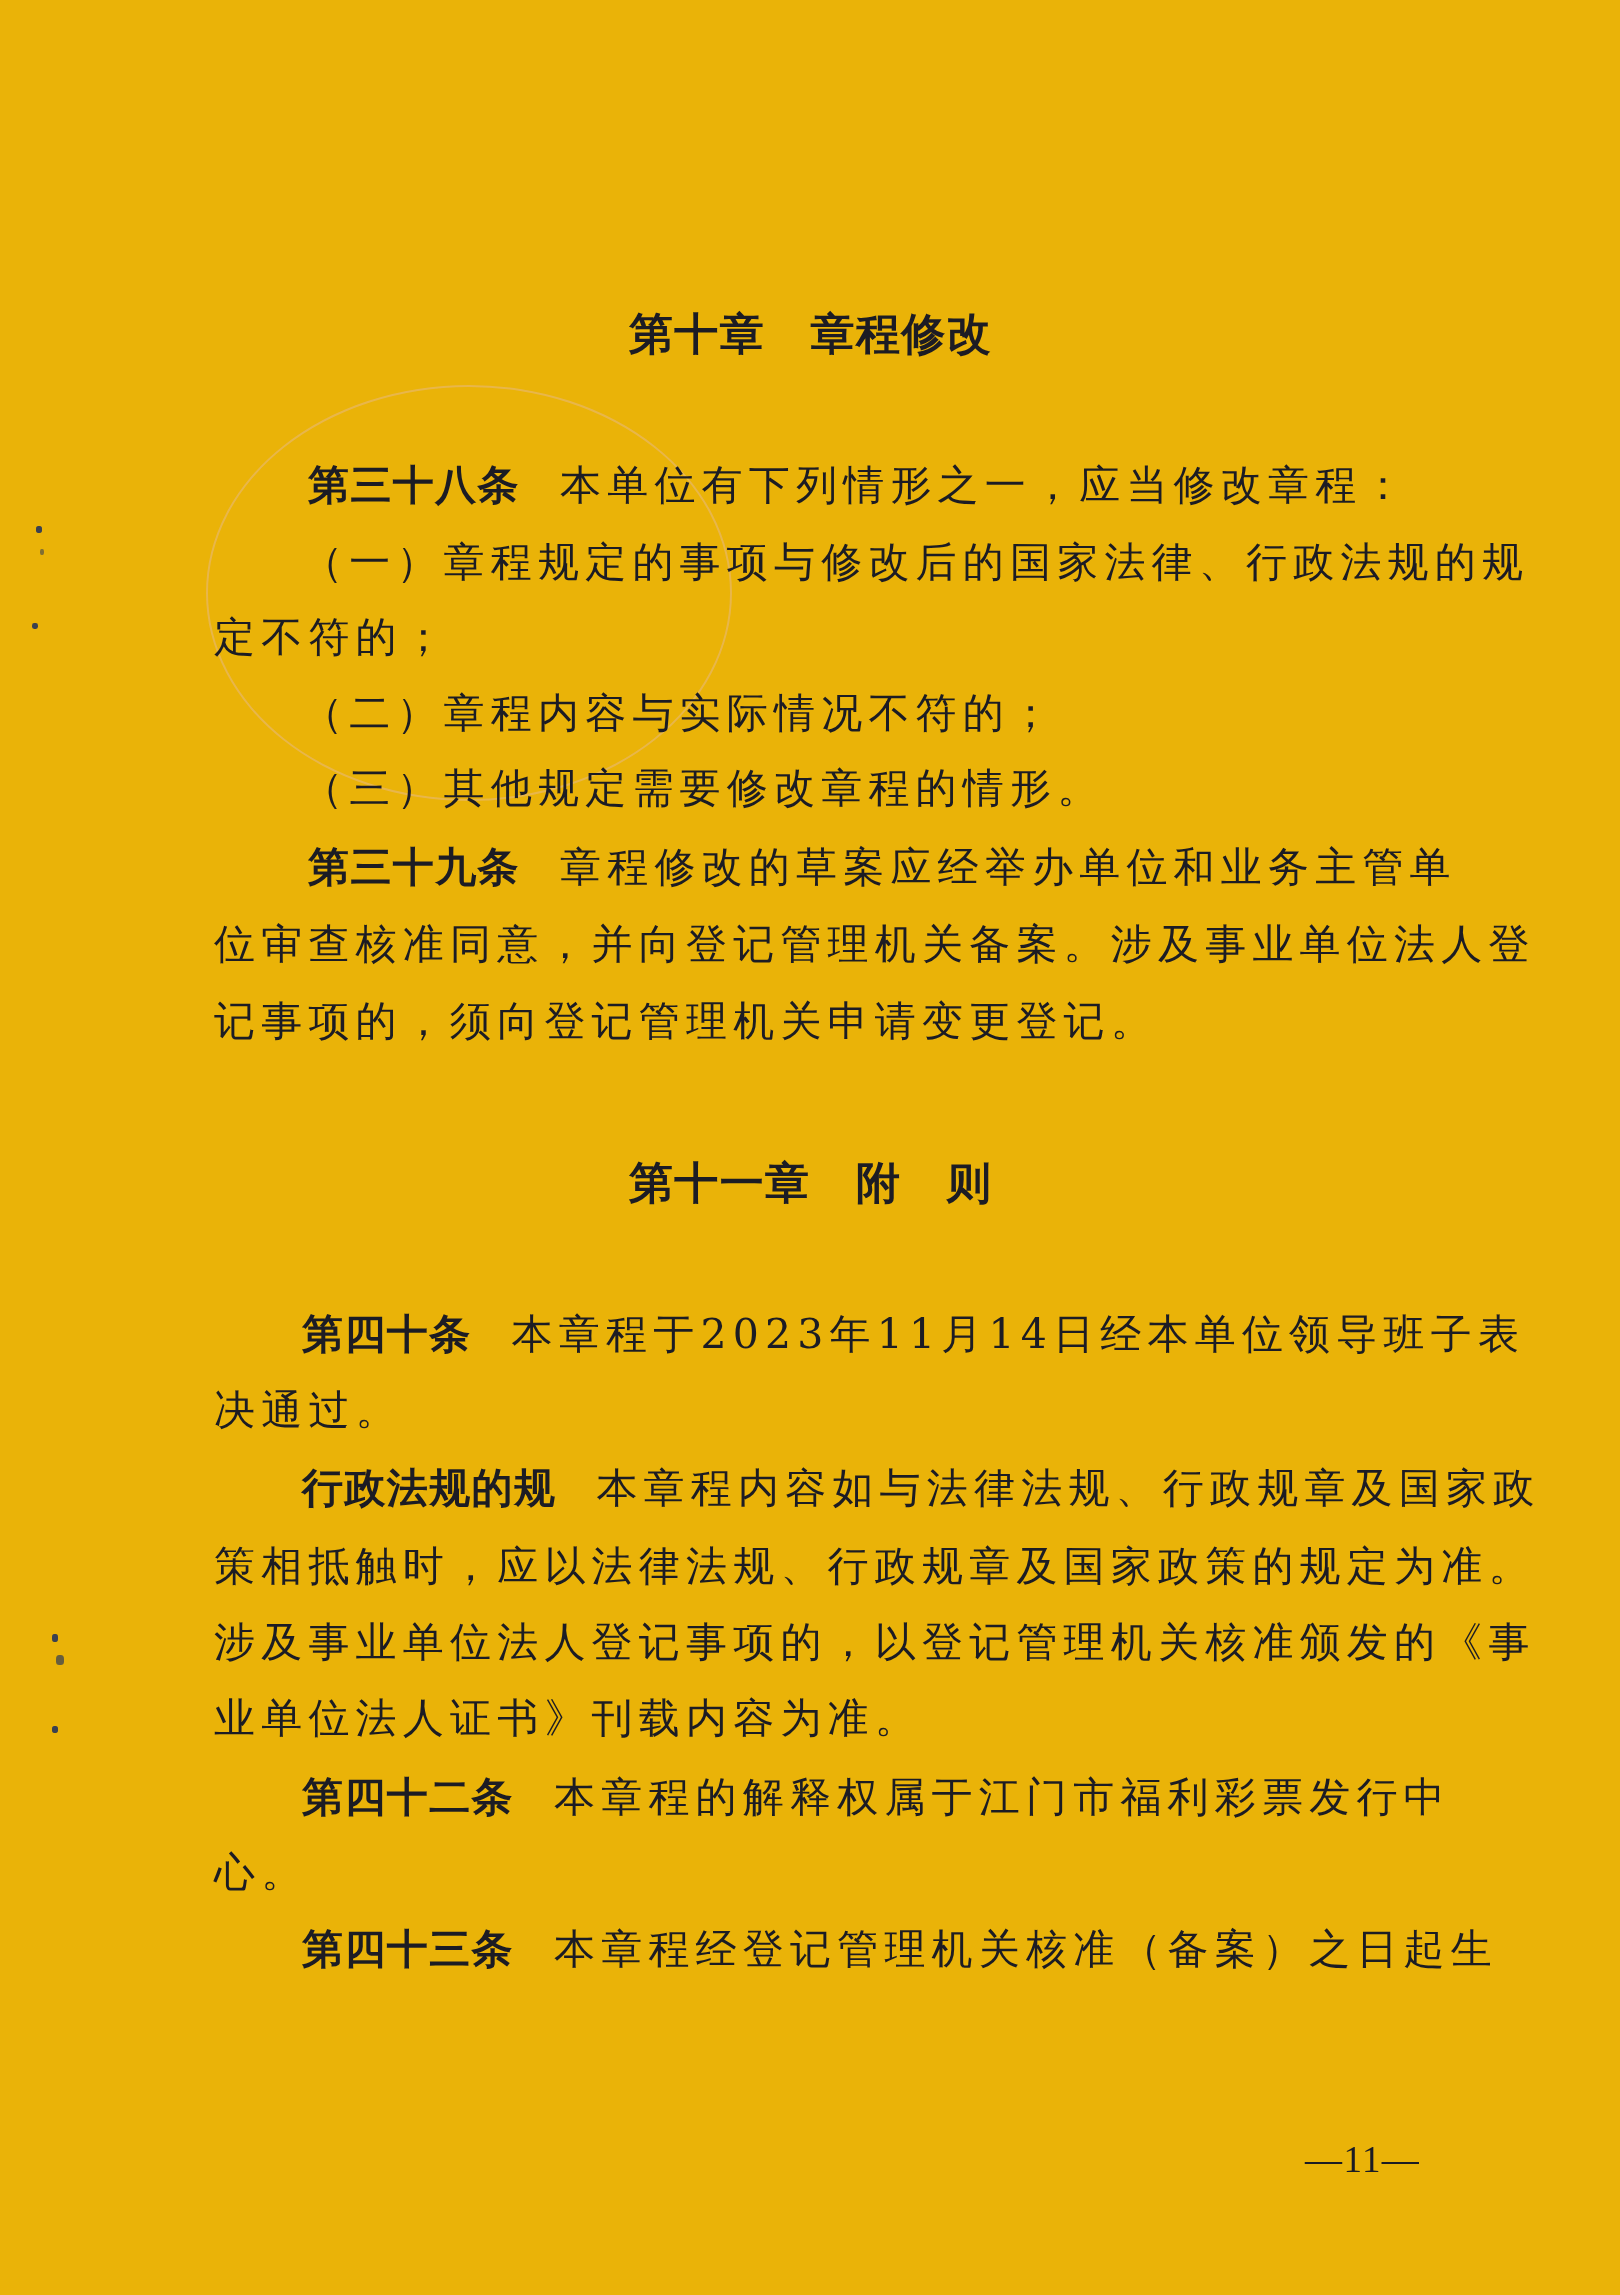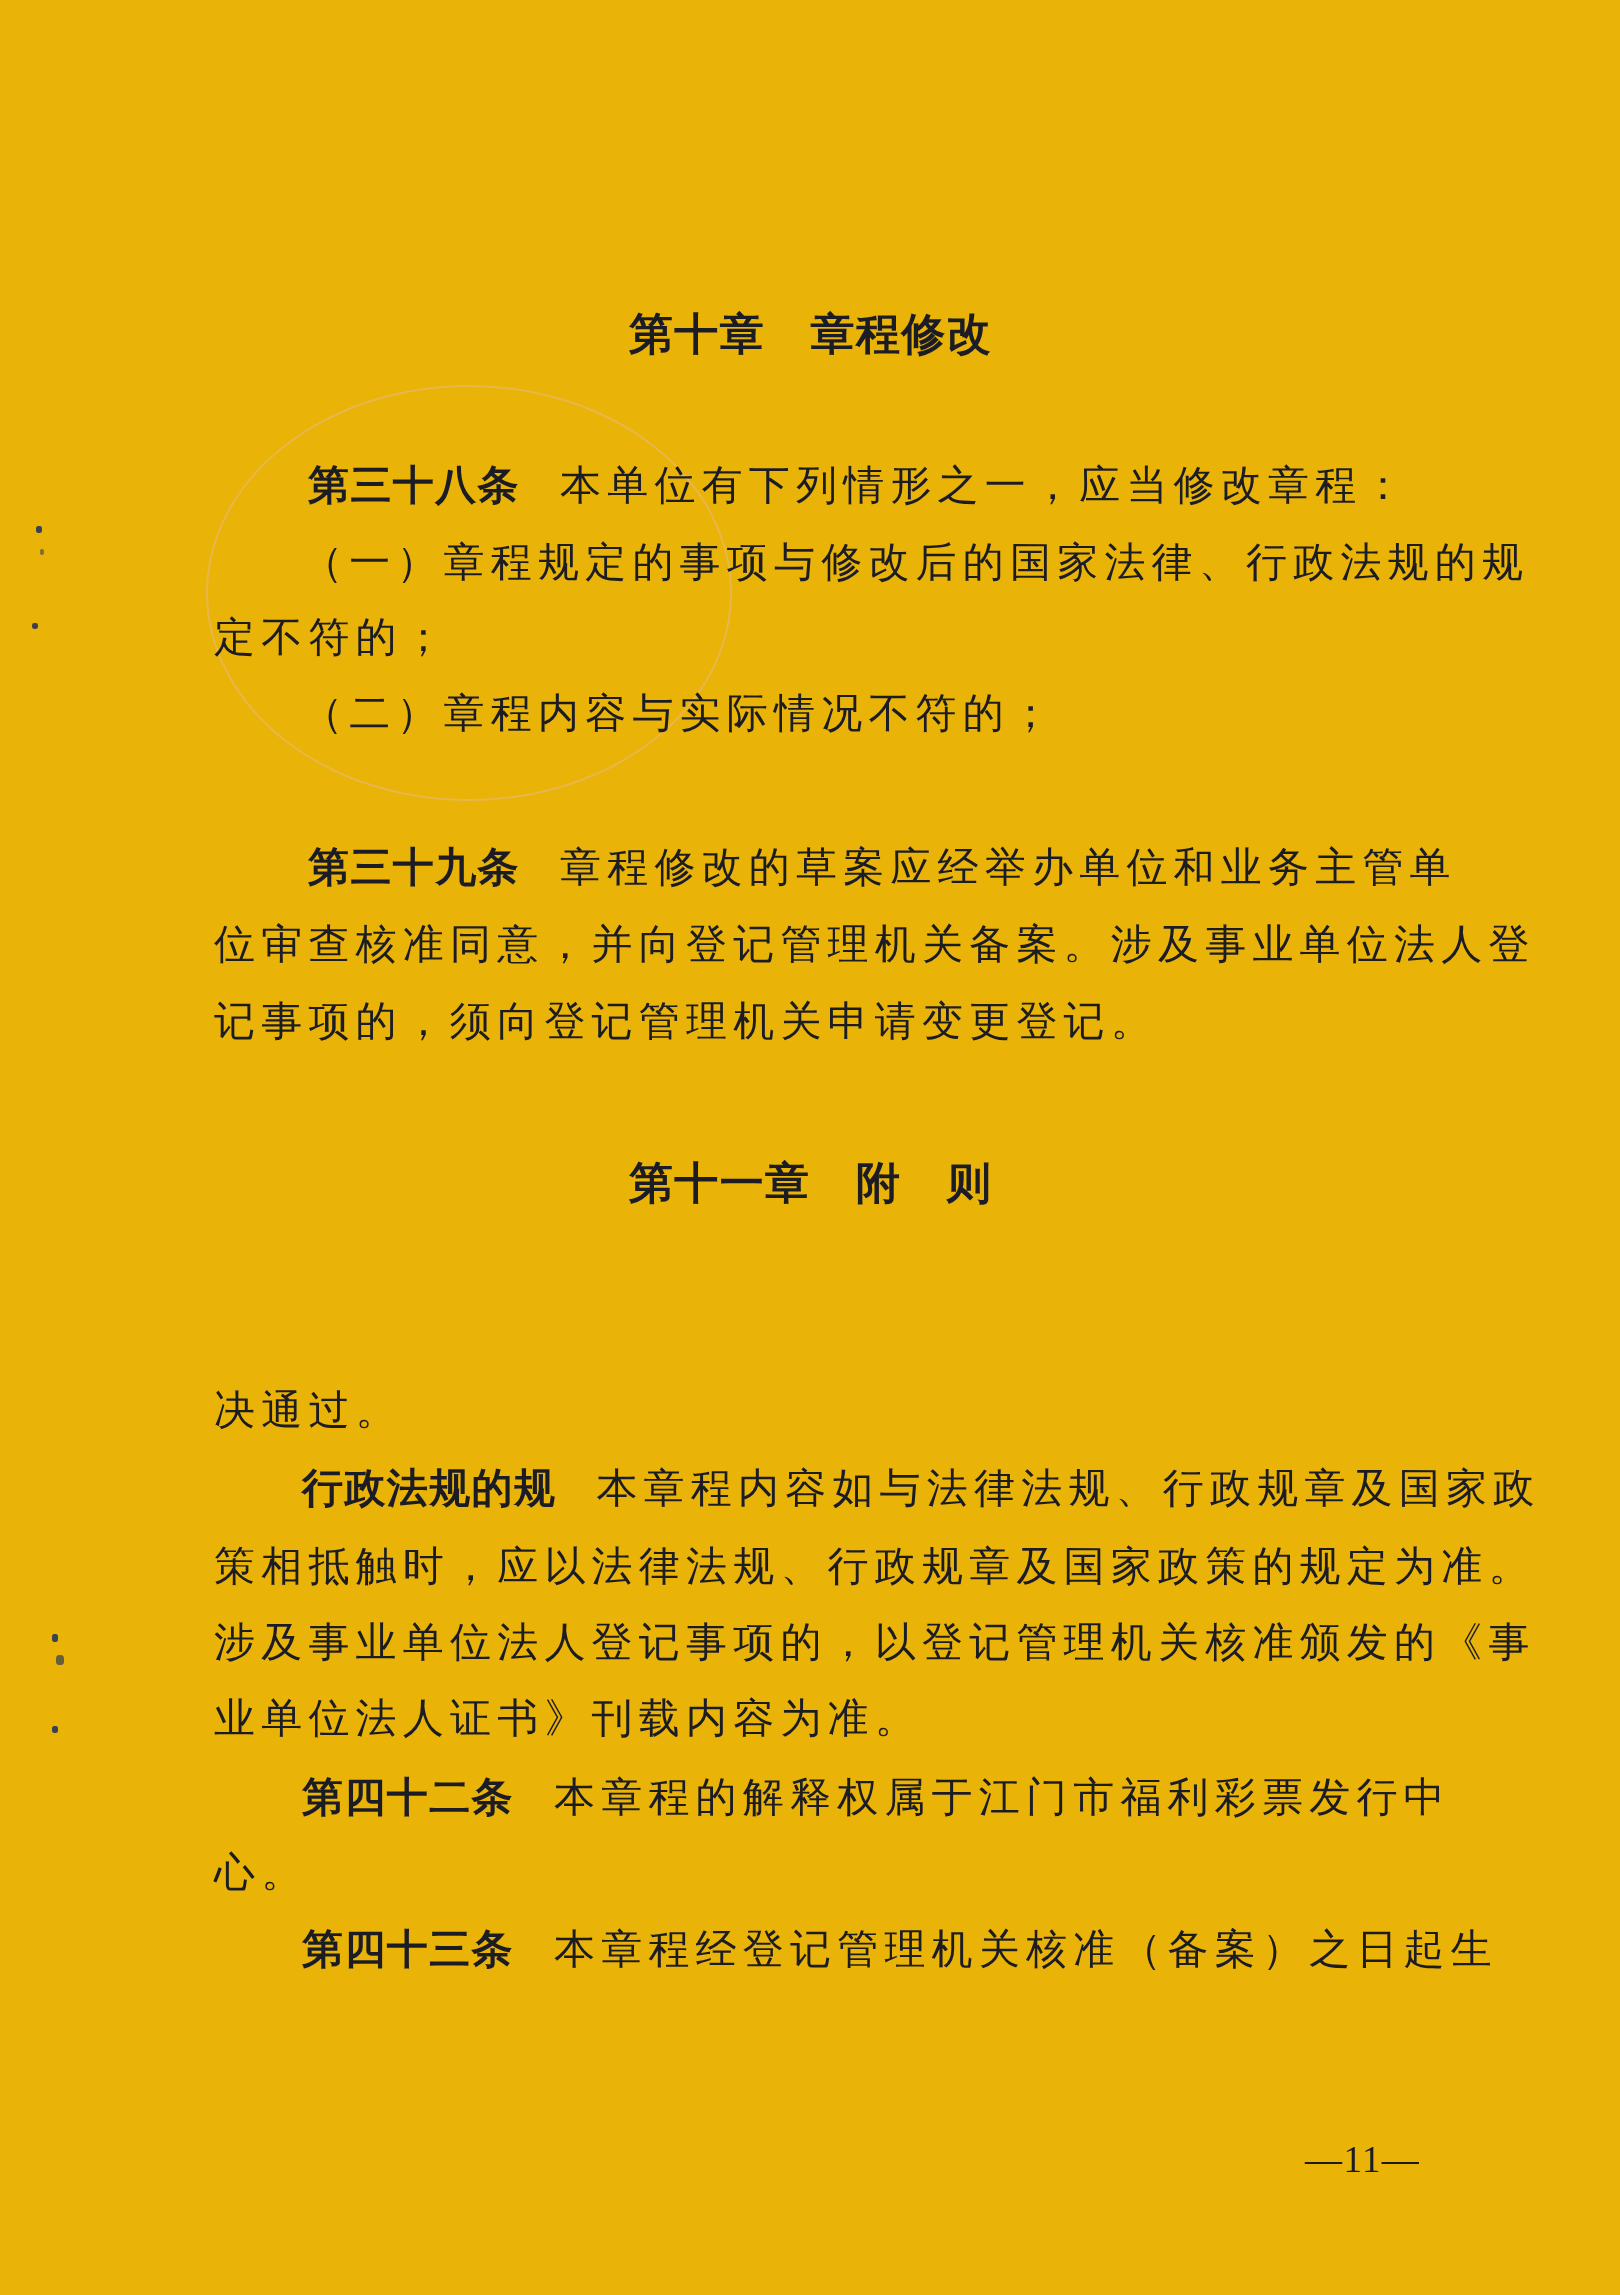--- a/index.html
+++ b/index.html
@@ -40,6 +40,7 @@
   <div class="line" style="left:302px;top:538px;">（一）章程规定的事项与修改后的国家法律、行政法规的规</div>
   <div class="line" style="left:214px;top:613px;">定不符的；</div>
   <div class="line" style="left:302px;top:689px;">（二）章程内容与实际情况不符的；</div>
+  <div class="line" style="left:302px;top:764px;">（三）其他规定需要修改章程的情形。</div>
 
   <div class="line" style="left:308px;top:843px;">
     <span class="art-label">第三十九条</span><span>章程修改的草案应经举办单位和业务主管单</span>

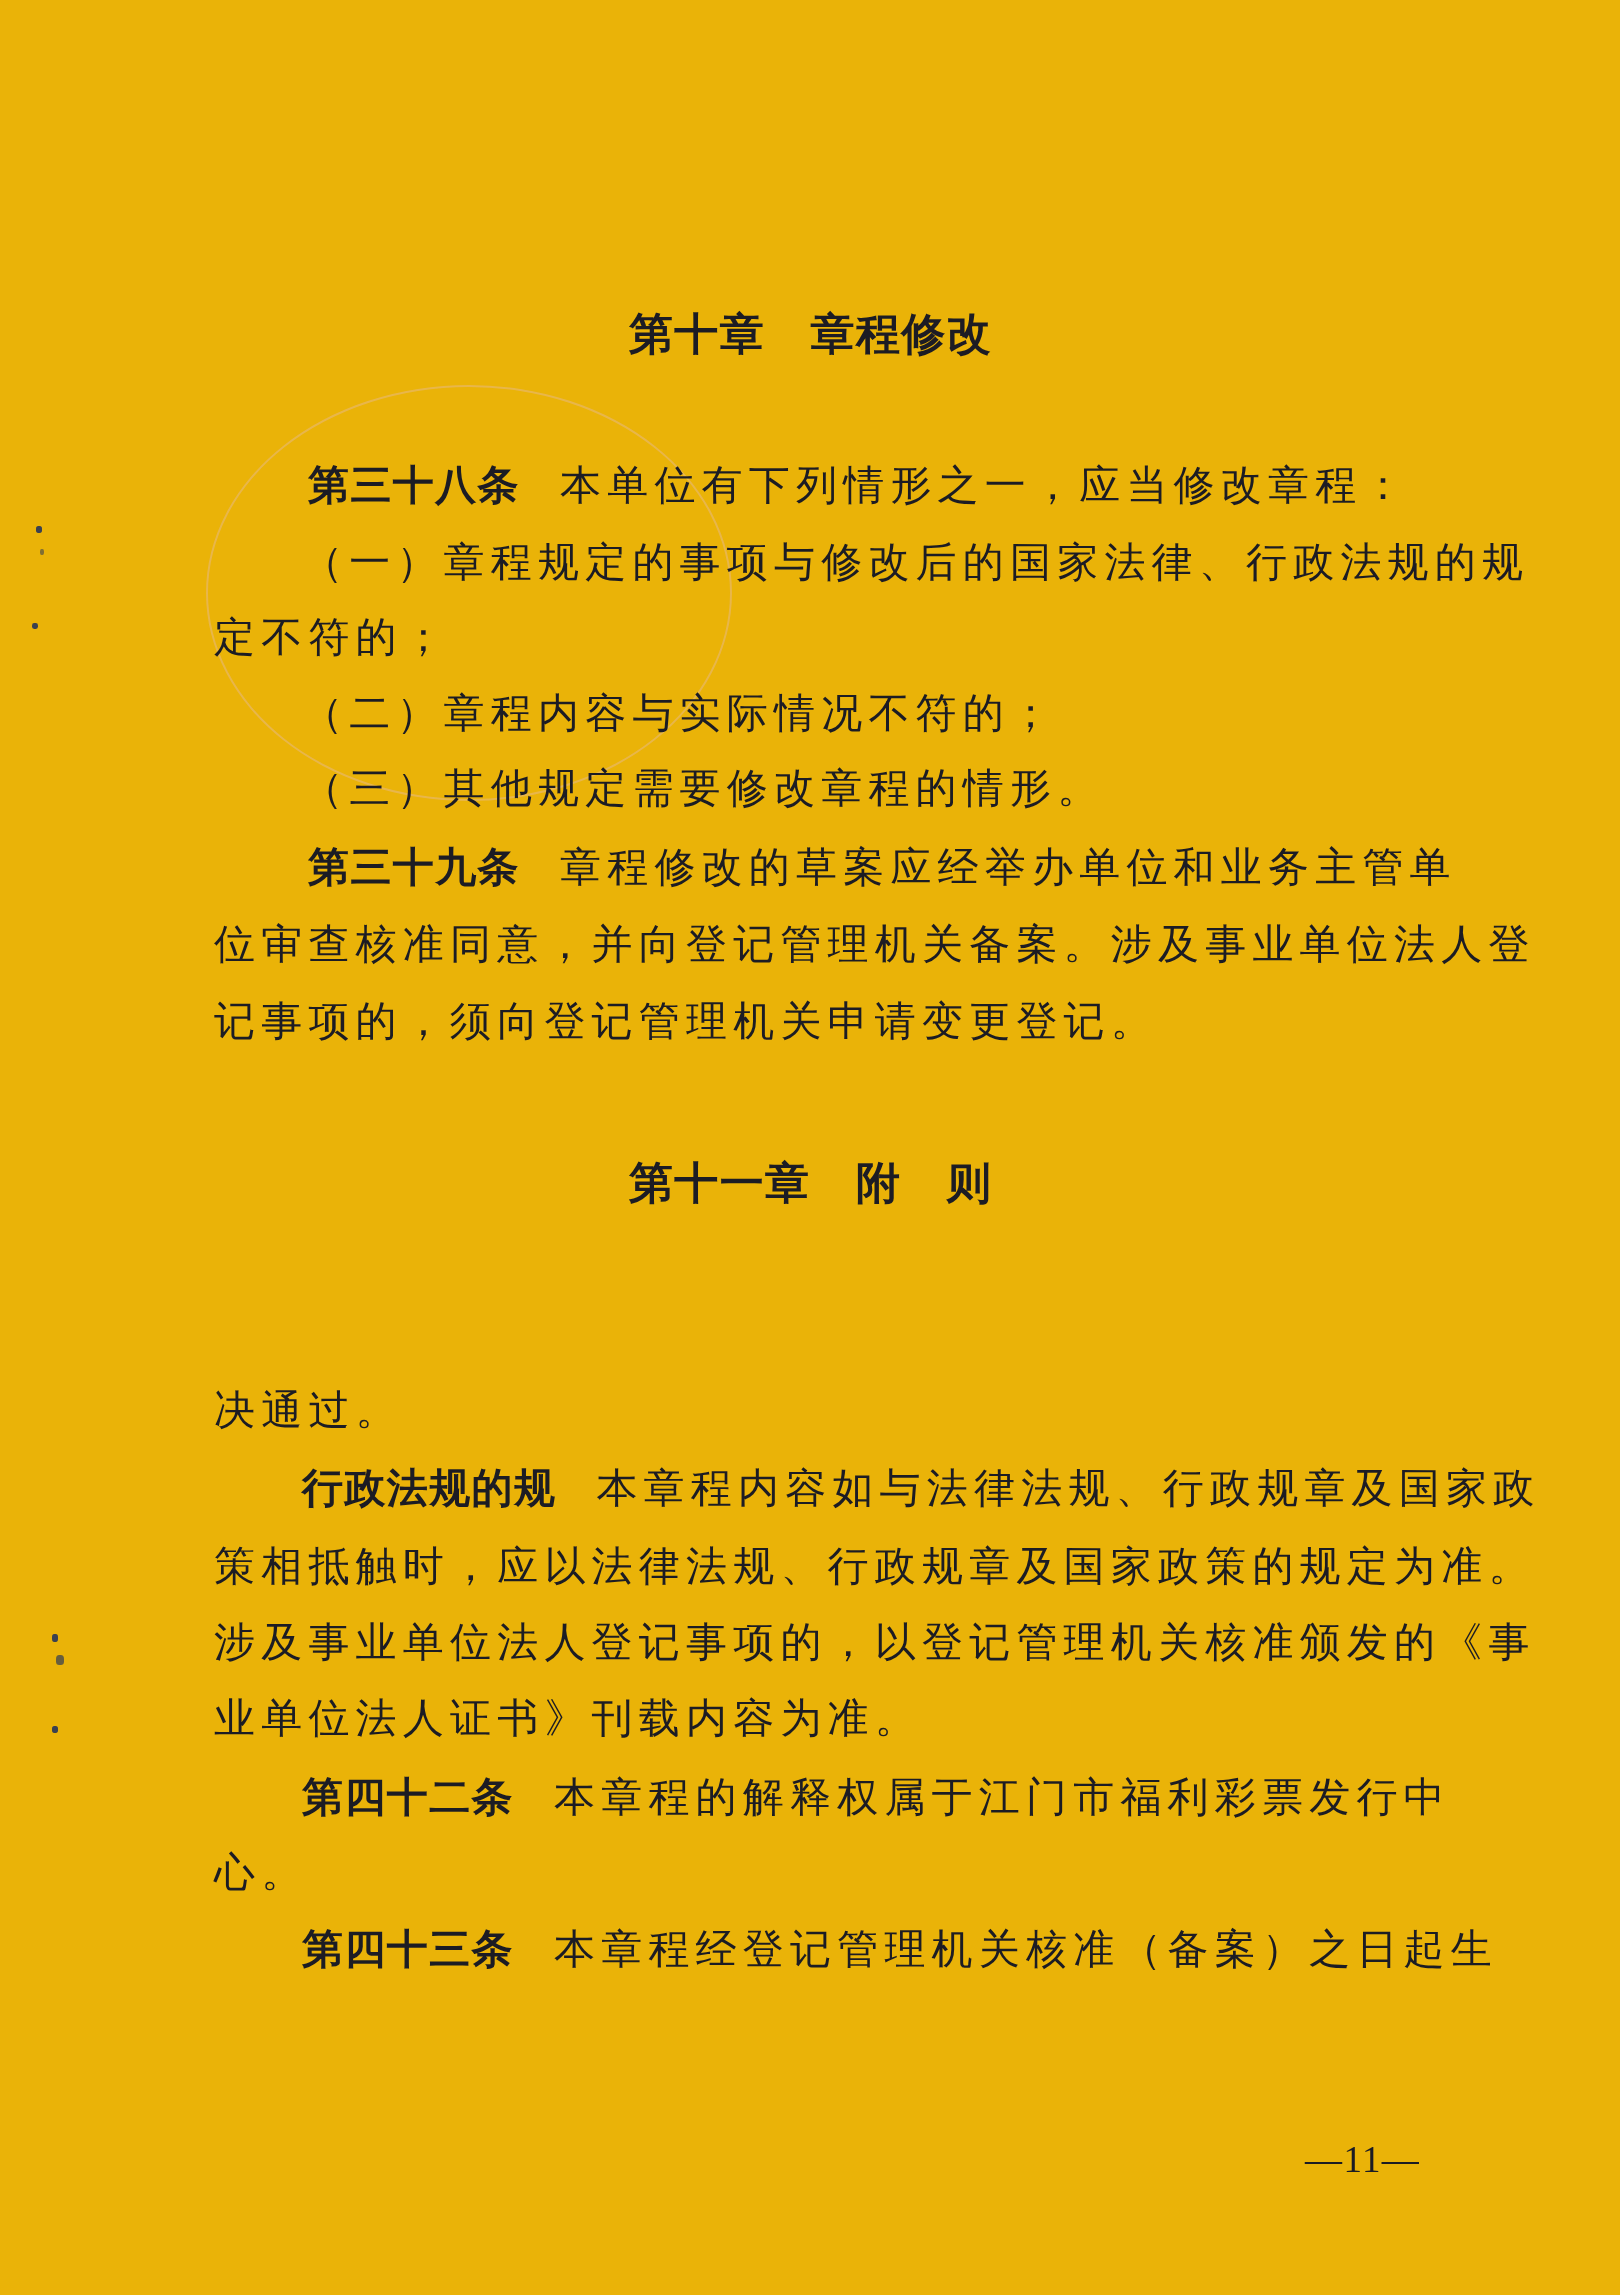--- a/index.html
+++ b/index.html
@@ -50,6 +50,9 @@
 
   <div class="heading" style="top:1155px;">第十一章　附　则</div>
 
+  <div class="line" style="left:302px;top:1310px;">
+    <span class="art-label">第四十条</span><span>本章程于2023年11月14日经本单位领导班子表</span>
+  </div>
   <div class="line" style="left:214px;top:1386px;text-align:center;">决通过。</div>
 
   <div class="line" style="left:302px;top:1464px;">

